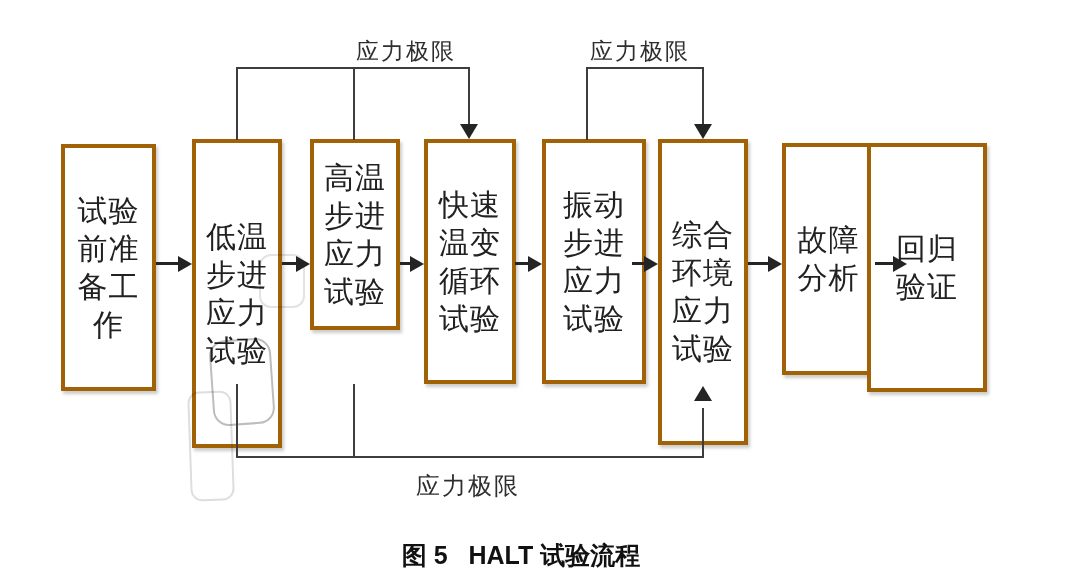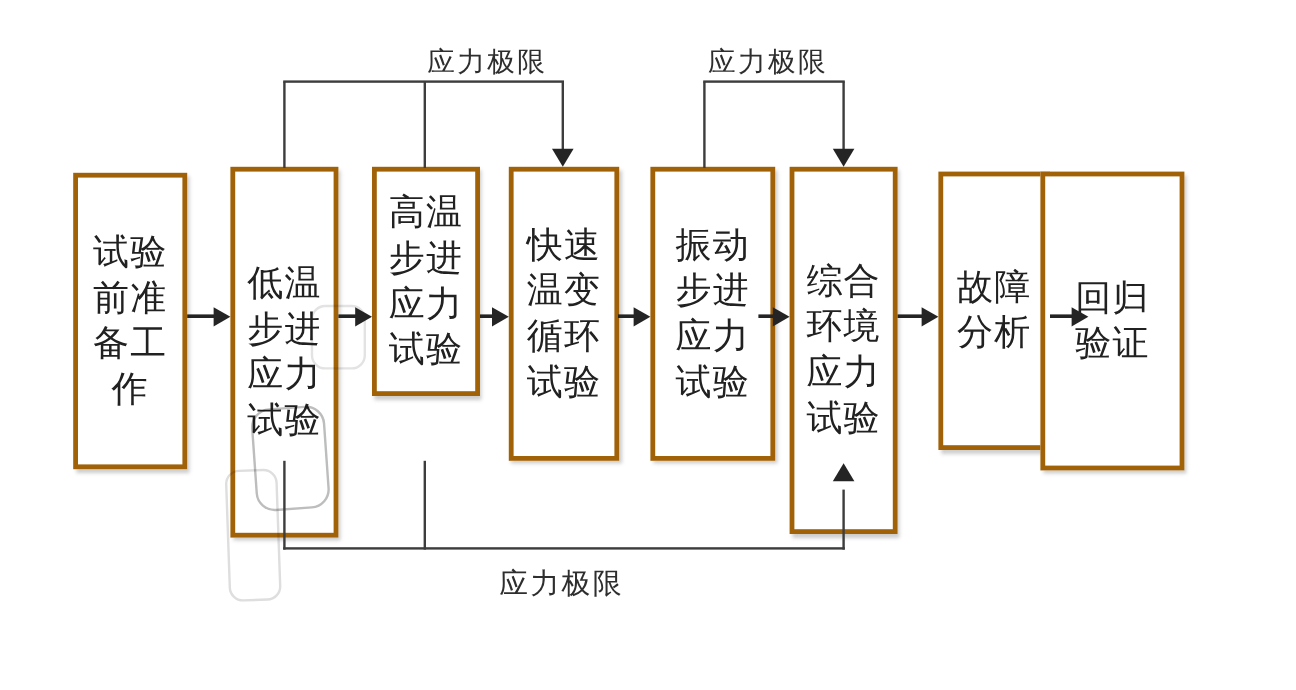--- a/index.html
+++ b/index.html
@@ -188,6 +188,7 @@
   <div class="lbl lbl2">应力极限</div>
   <div class="lbl lbl3">应力极限</div>
 
+  <div class="caption">图 5   HALT 试验流程</div>
 
 </div>
 

